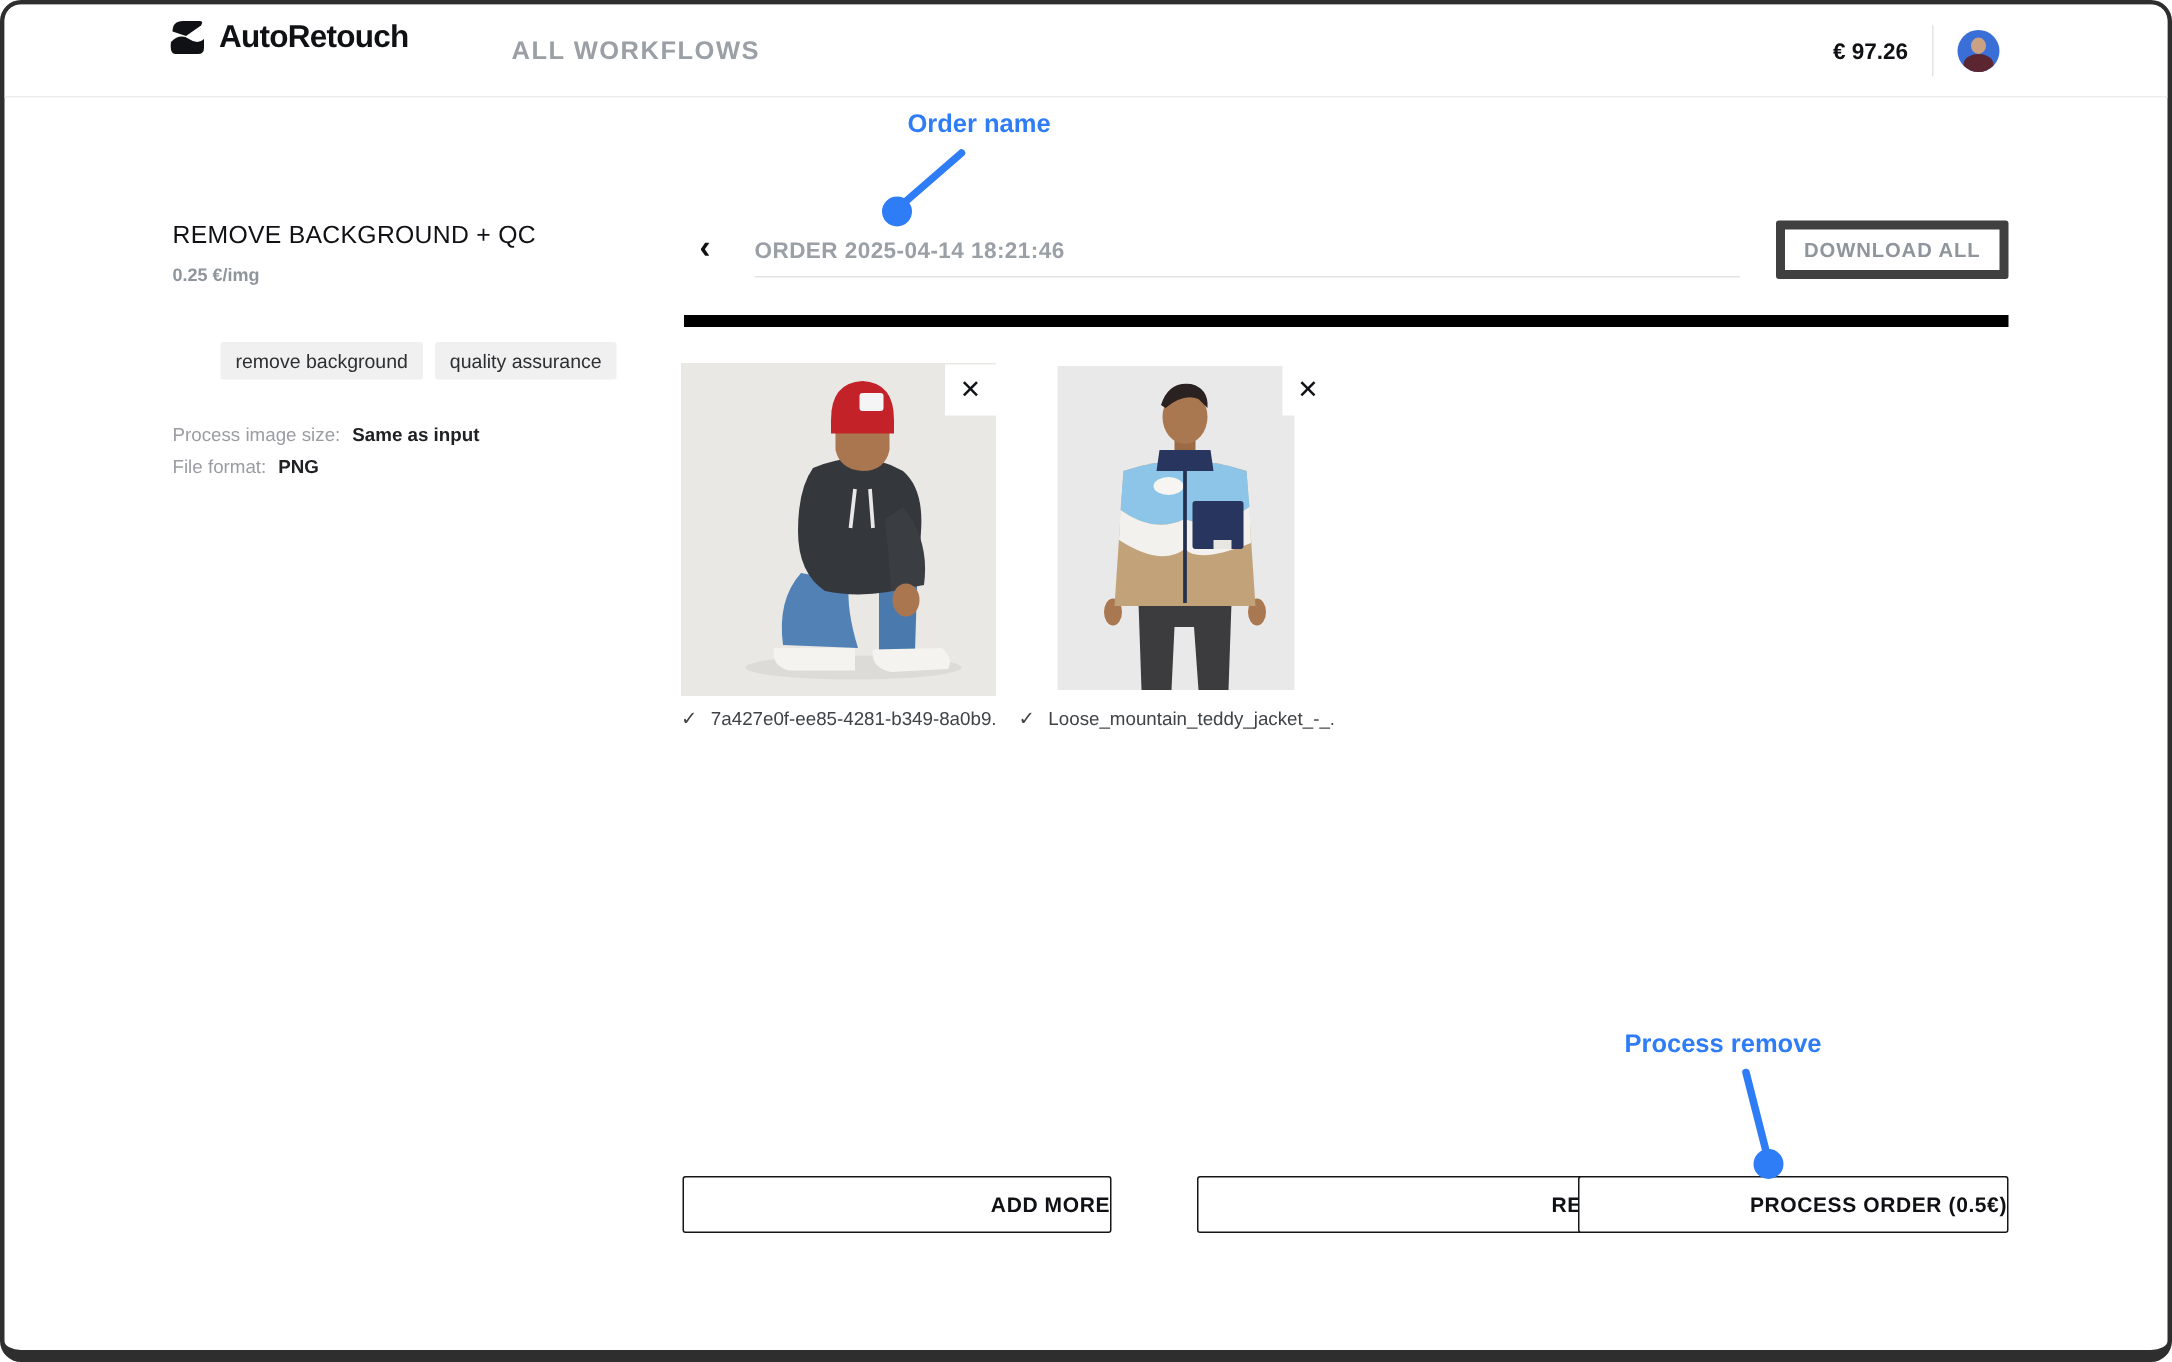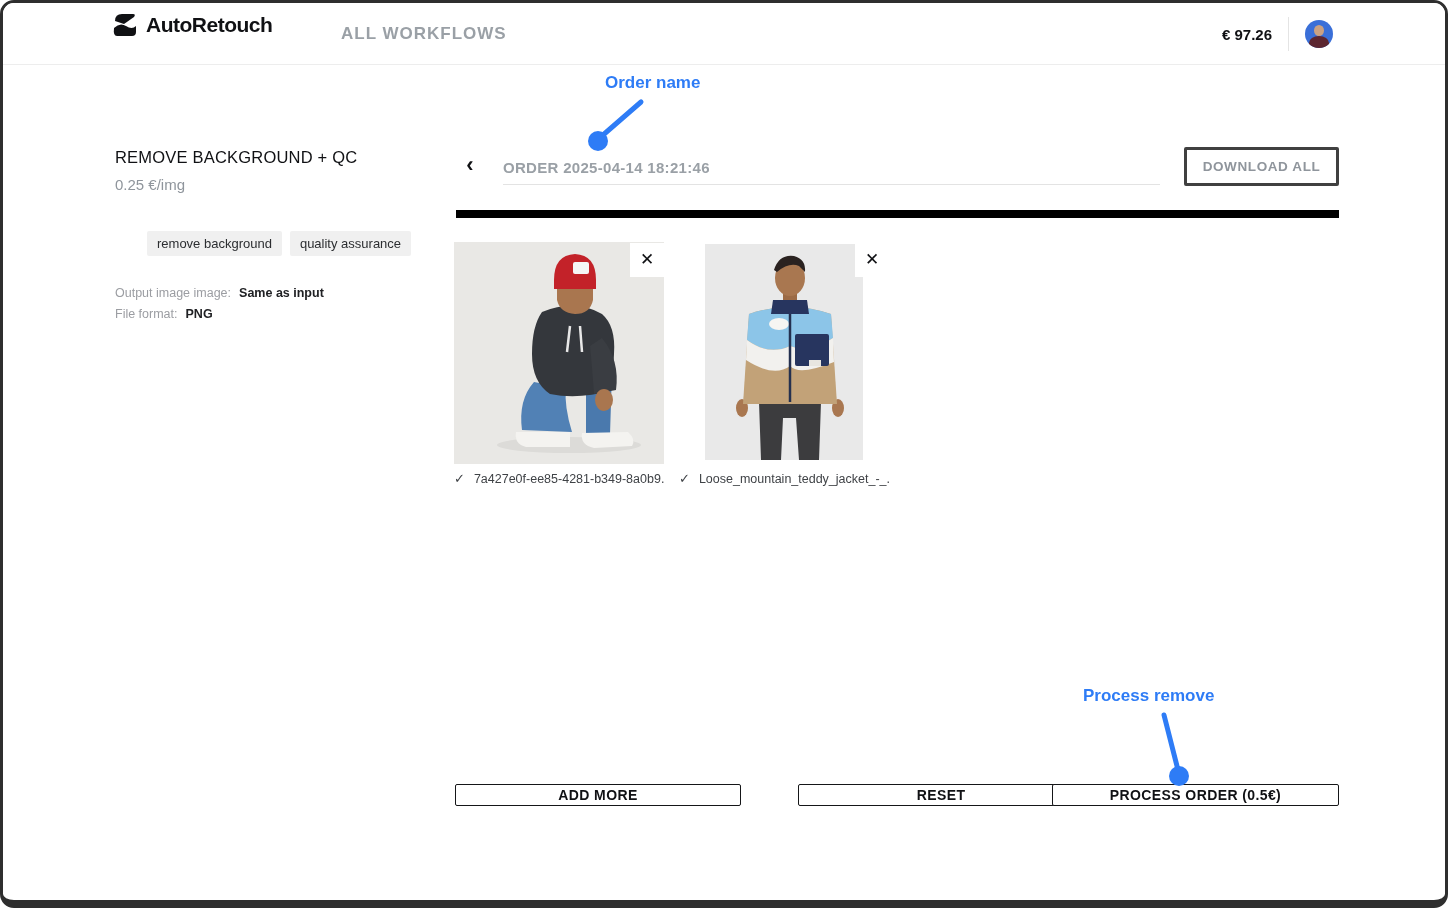--- a/index.html
+++ b/index.html
@@ -51,7 +51,7 @@
     border:none;border-bottom:1px solid #e3e3e3;background:transparent;outline:none;
     font-family:"Liberation Sans","DejaVu Sans",sans-serif;}
   .download-all{position:absolute;left:1181px;top:144px;width:155px;height:39px;
-    background:#fff;border:3px solid #404040;border-radius:2px;
+    background:#fff;border:6px solid #404040;border-radius:2px;
     font-size:13.5px;font-weight:bold;letter-spacing:0.6px;color:#8f959c;cursor:pointer;
     font-family:"Liberation Sans","DejaVu Sans",sans-serif;}
   

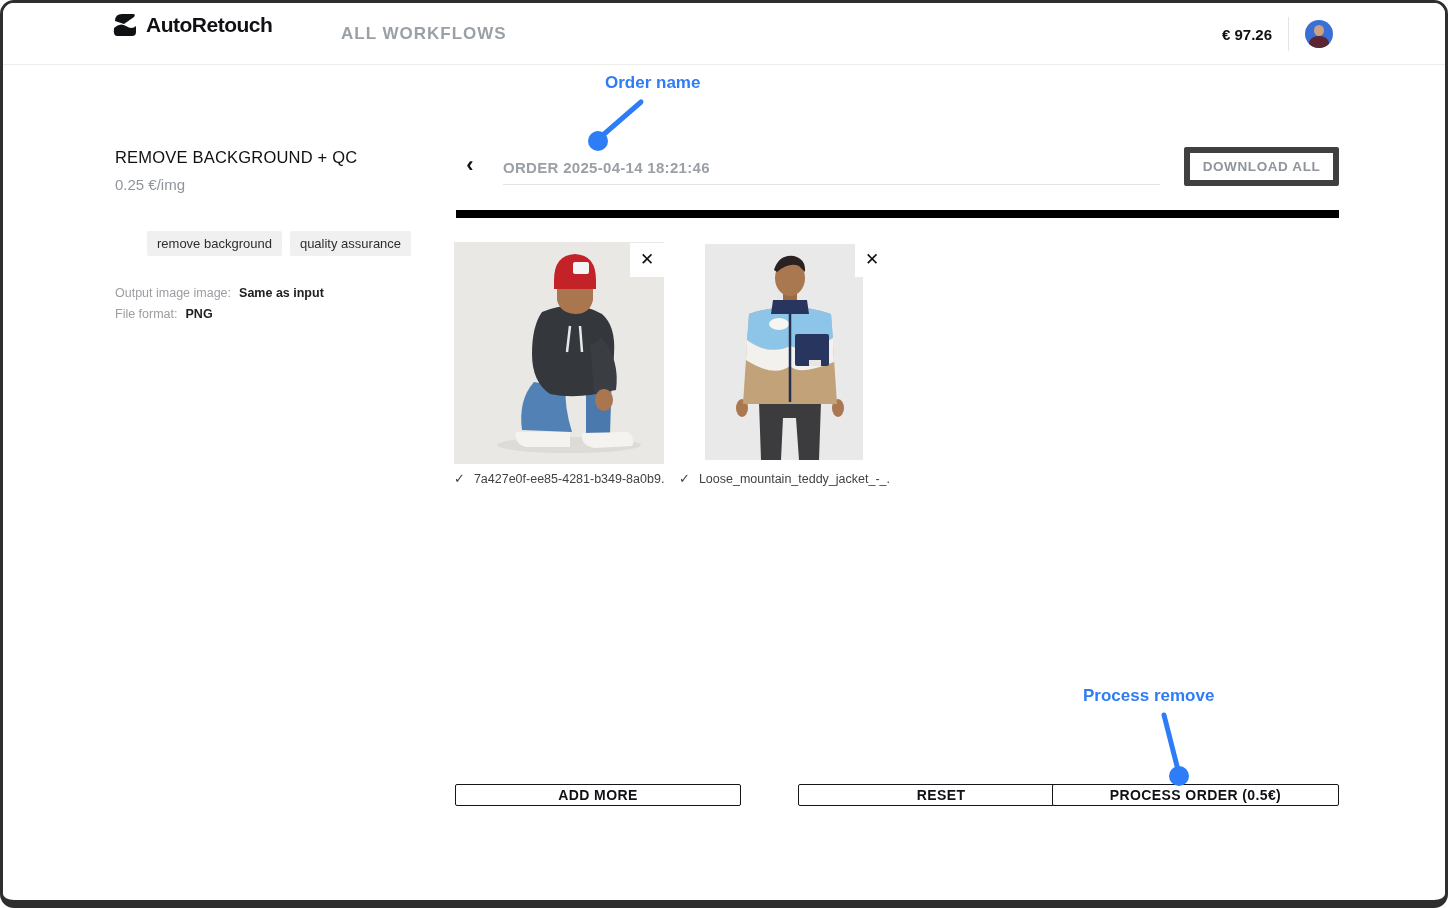--- a/index.html
+++ b/index.html
@@ -36,7 +36,7 @@
   
   .sidebar{position:absolute;left:112px;top:145px;width:300px;}
   .wf-title{font-size:16.5px;font-weight:normal;color:#101114;letter-spacing:0.2px;}
-  .wf-price{margin-top:9px;font-size:15px;font-weight:normal;color:#8f959c;}
+  .wf-price{margin-top:9px;font-size:12px;font-weight:bold;color:#8f959c;}
   .chips{margin-top:38px;display:flex;gap:8px;padding-left:32px;}
   .chip{background:var(--chip-bg);color:#2c2e31;font-size:13px;padding:5px 10px;border-radius:2px;white-space:nowrap;}
   .settings{margin-top:30px;display:flex;flex-direction:column;gap:7px;}

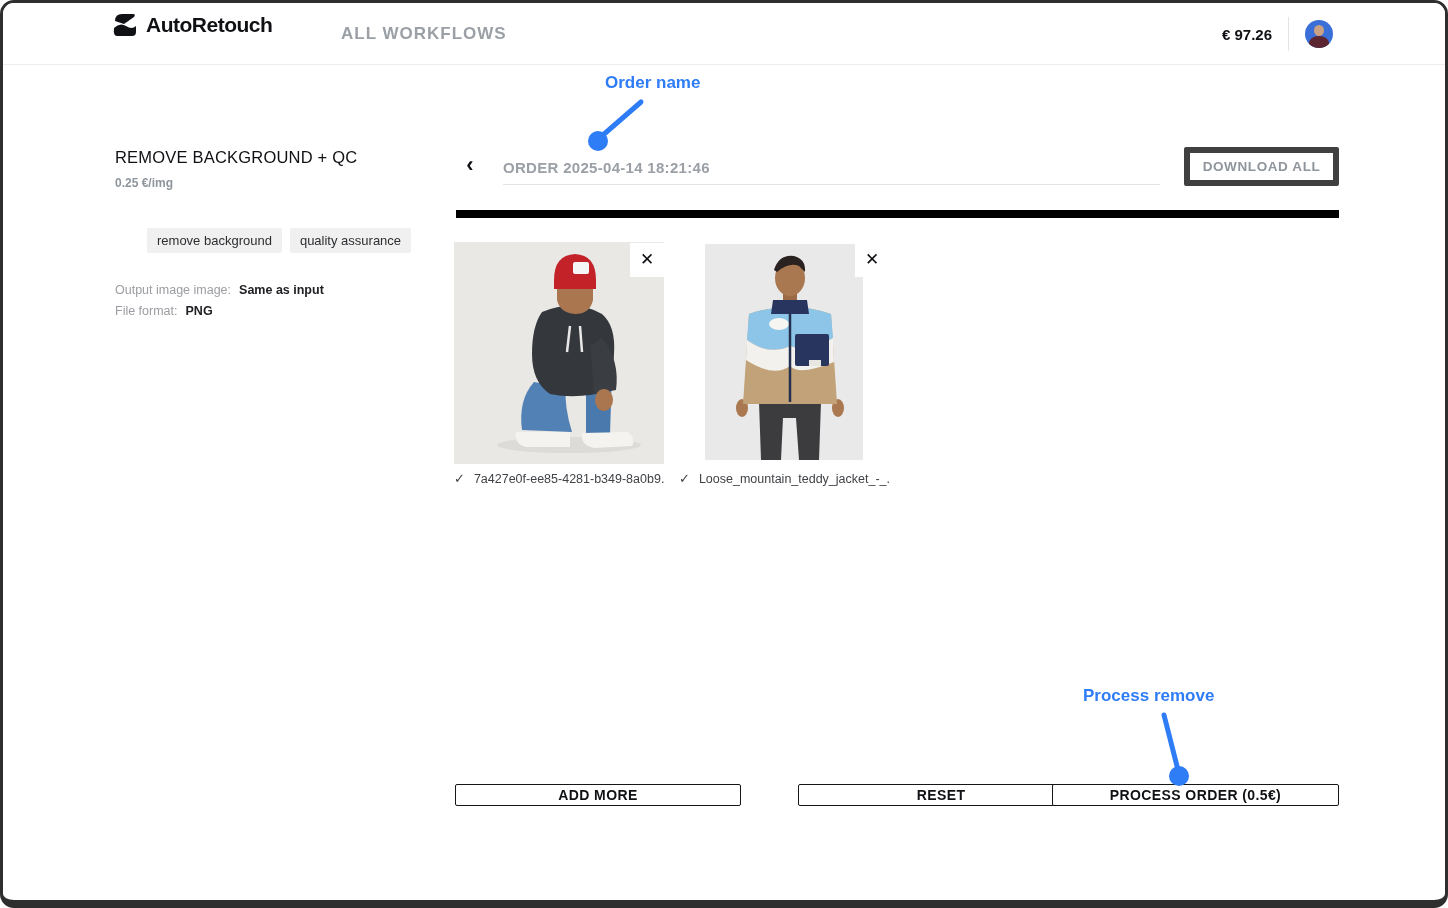--- a/index.html
+++ b/index.html
@@ -117,7 +117,7 @@
     </div>
     <div class="settings">
       <div class="setting">
-        <span class="lbl">Output image image:</span>
+        <span class="lbl">Process image size:</span>
         <span class="val">Same as input</span>
       </div>
       <div class="setting">

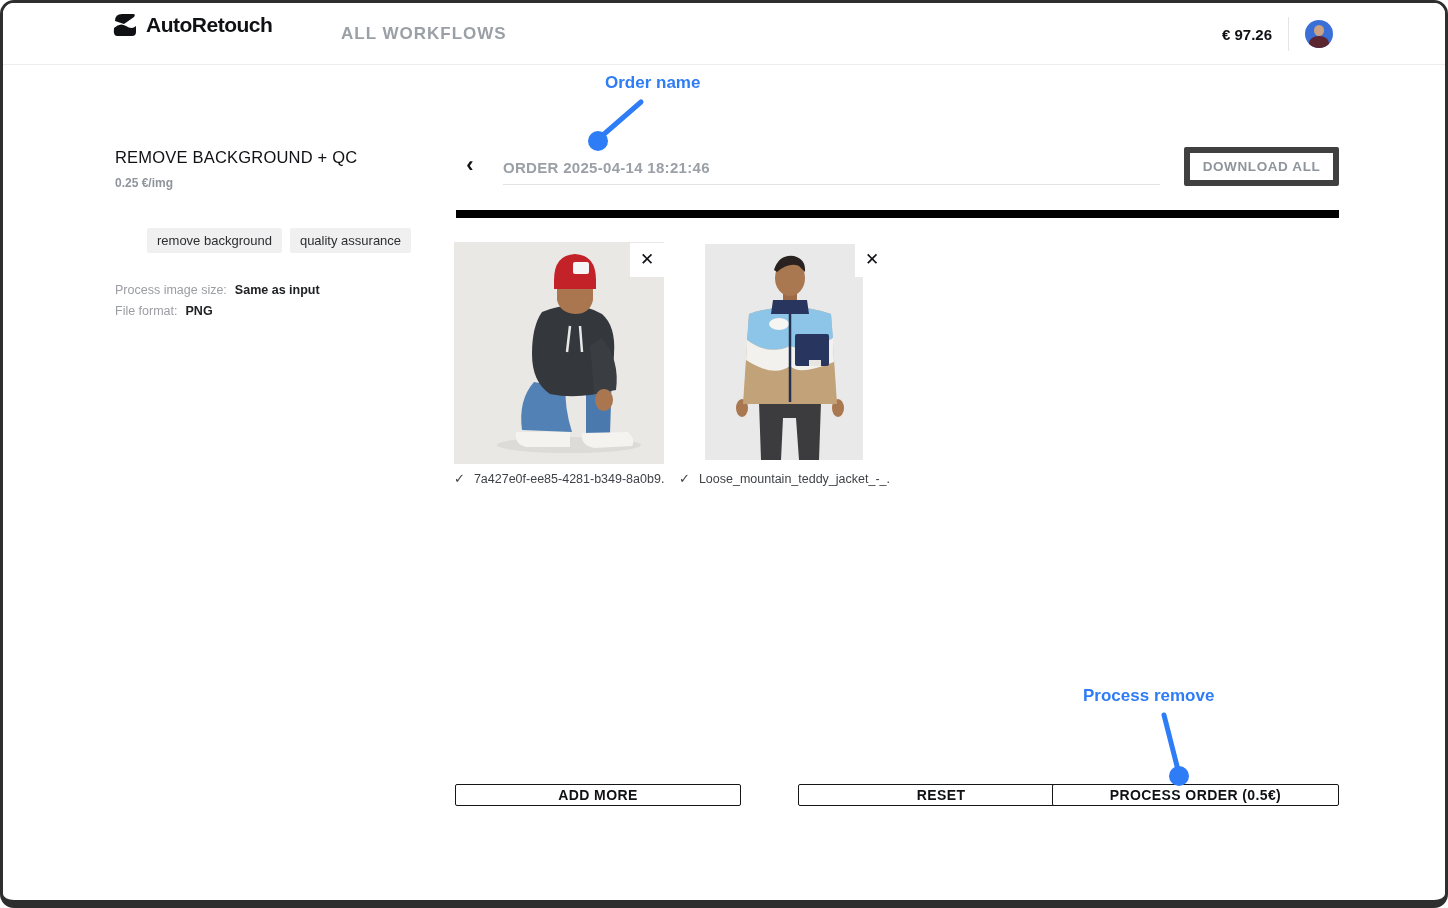--- a/index.html
+++ b/index.html
@@ -68,9 +68,9 @@
   .file-check{font-size:13px;color:#3f4246;flex:none;}
   .file-name{font-size:12.5px;color:#3f4246;white-space:nowrap;overflow:hidden;}
   
-  .action-btn{position:absolute;top:781px;height:22px;background:#fff;border:1px solid #151618;border-radius:2px;
+  .action-btn{position:absolute;top:781px;height:38px;background:#fff;border:1px solid #151618;border-radius:2px;
     font-size:14px;font-weight:bold;letter-spacing:0.4px;color:#101114;cursor:pointer;
-    font-family:"Liberation Sans","DejaVu Sans",sans-serif;}
+    font-family:"Liberation Sans","DejaVu Sans",sans-serif;text-align:right;}
   .btn-add{left:452px;width:286px;}
   .btn-reset{left:751px;width:286px;margin-left:44px;}
   .btn-process{left:1049px;width:287px;}

